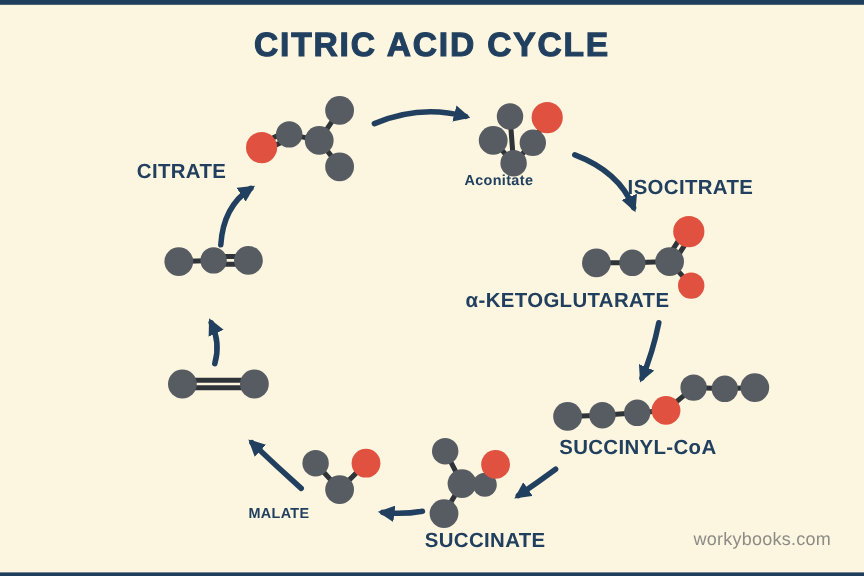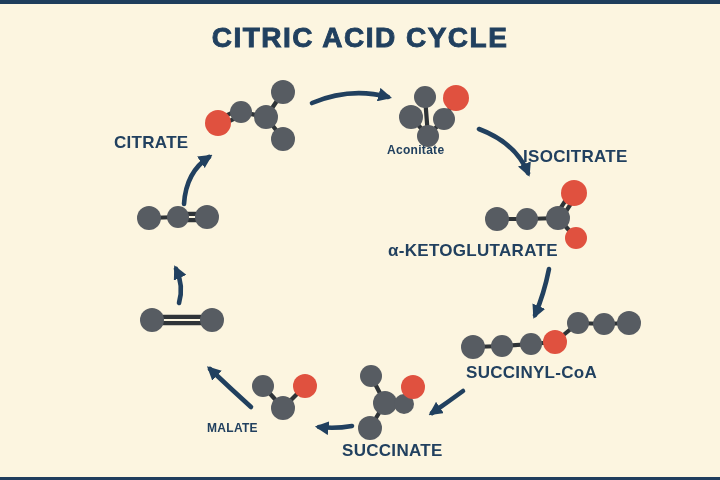--- a/index.html
+++ b/index.html
@@ -148,7 +148,7 @@
   <div class="label" style="left:523px;top:147px;">ISOCITRATE</div>
   <div class="label" style="left:388px;top:241px;">α-KETOGLUTARATE</div>
   <div class="label" style="left:442px;top:363px;margin-left:24px;">SUCCINYL-CoA</div>
-  <div class="label" style="left:342px;top:441px;">SUCCINATE</div>
+  <div class="label" style="left:354px;top:441px;">SUCCINATE</div>
   <div class="label mixedcase" style="left:171px;top:418px;margin-left:36px;">MALATE</div>
 
 </div>

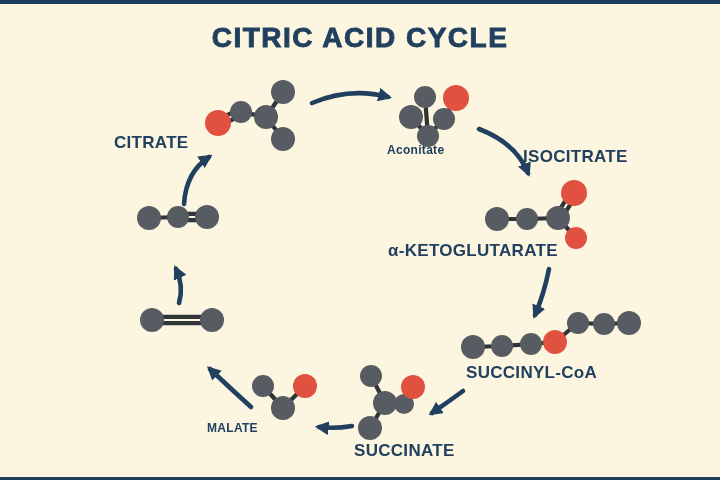--- a/index.html
+++ b/index.html
@@ -151,6 +151,7 @@
   <div class="label" style="left:354px;top:441px;">SUCCINATE</div>
   <div class="label mixedcase" style="left:171px;top:418px;margin-left:36px;">MALATE</div>
 
+  <div class="watermark" style="left:578px;top:441px;">workybooks.com</div>
 </div>
 
 </body></html>

